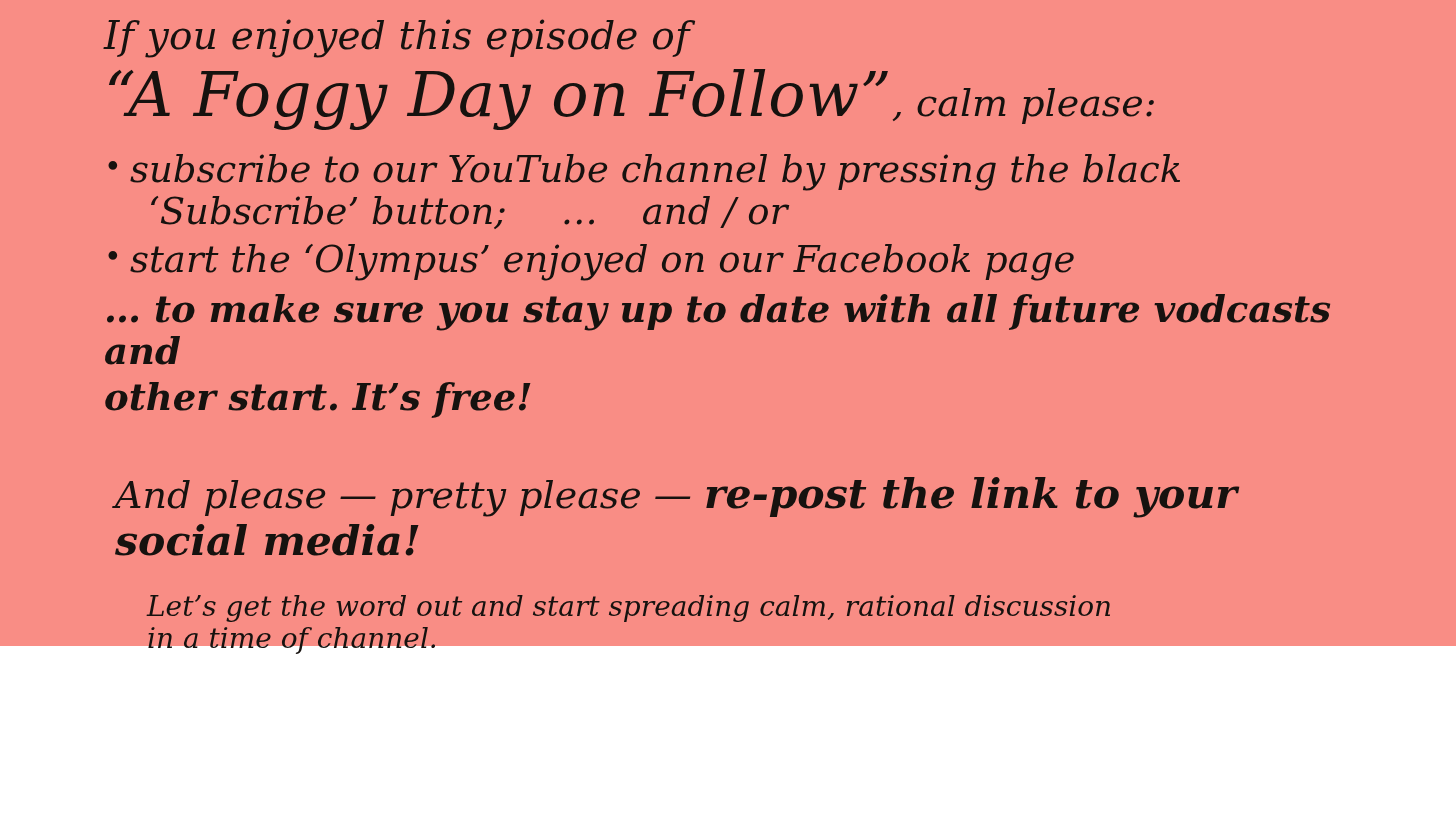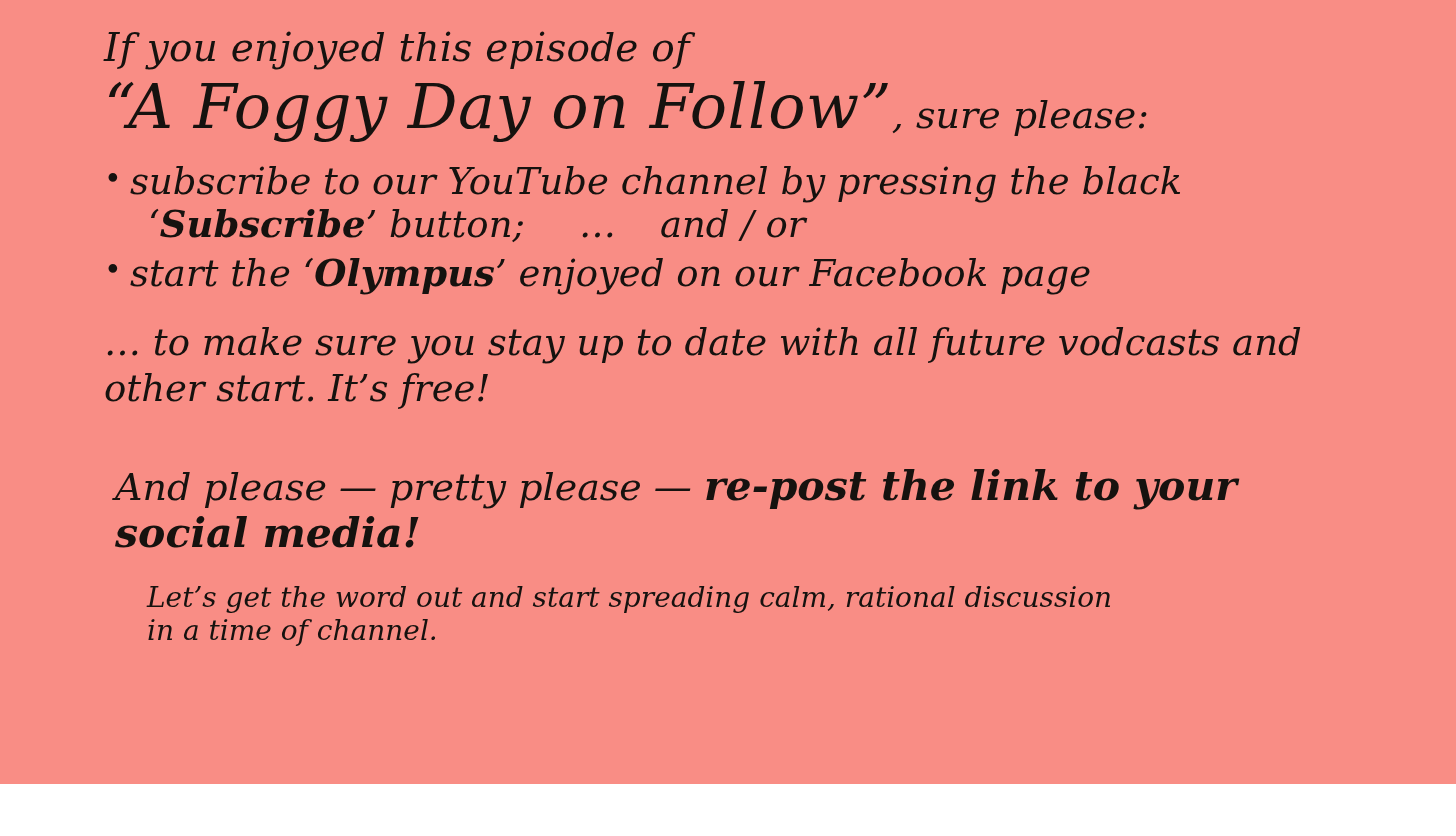--- a/index.html
+++ b/index.html
@@ -16,10 +16,10 @@
   .slide {
     position: relative;
     width: 1456px;
-    height: 784px;
+    height: 646px;
     background: #f98d85;
     box-sizing: border-box;
-    padding: 26px 92px 0 104px;
+    padding: 14px 92px 0 104px;
   }
   .slide-bottom-strip {
     width: 1456px;

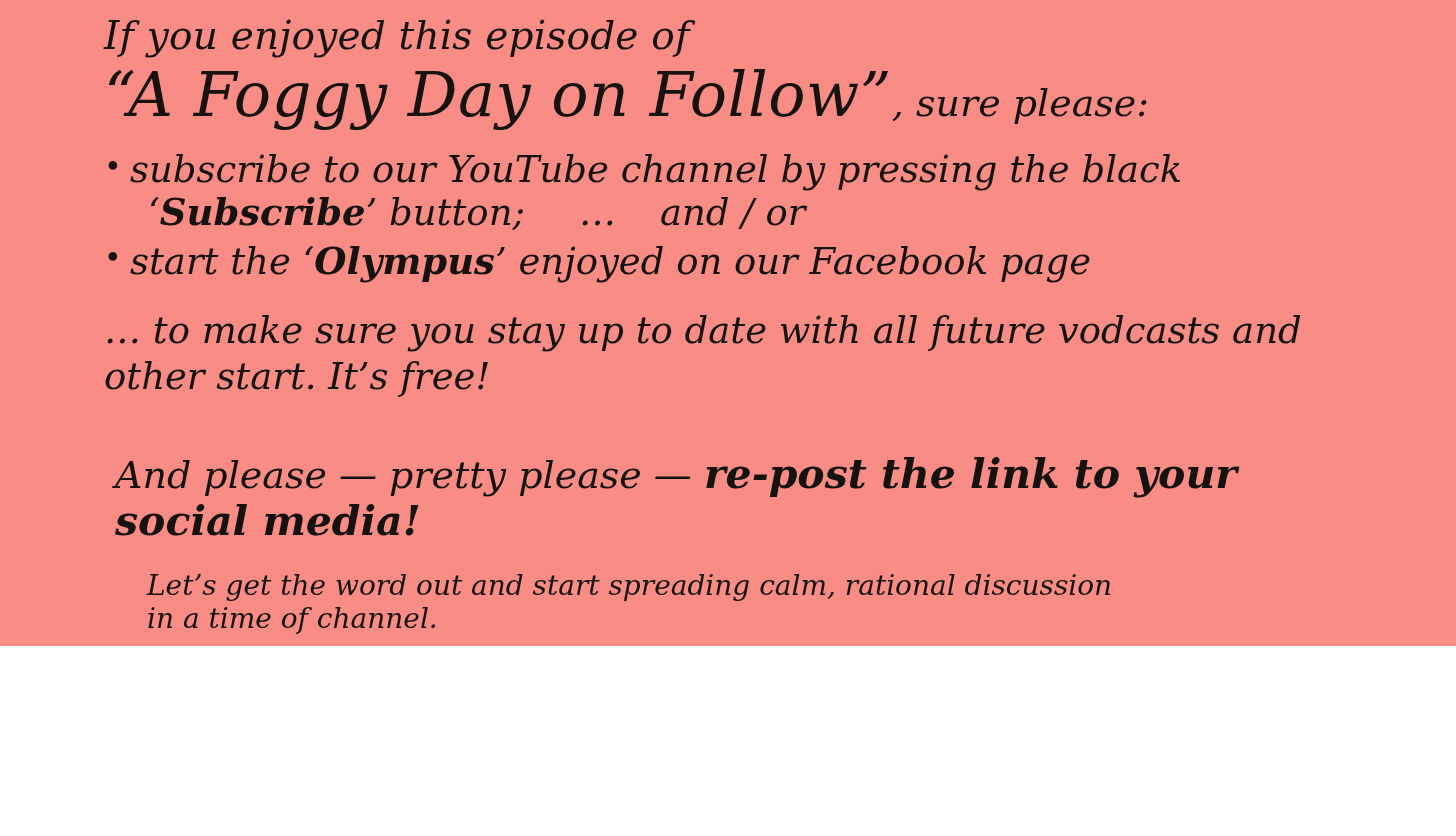--- a/index.html
+++ b/index.html
@@ -127,7 +127,7 @@
   <div class="line intro-1">If you enjoyed this episode of</div>
 
   <div class="line title-line">
-    <span class="title-main">“A Foggy Day on Follow”</span><span class="title-tail">, sure please:</span>
+    <span class="title-main">“A Foggy Day on Follow”</span><span class="title-tail">, calm please:</span>
   </div>
 
   <div class="line bullet">

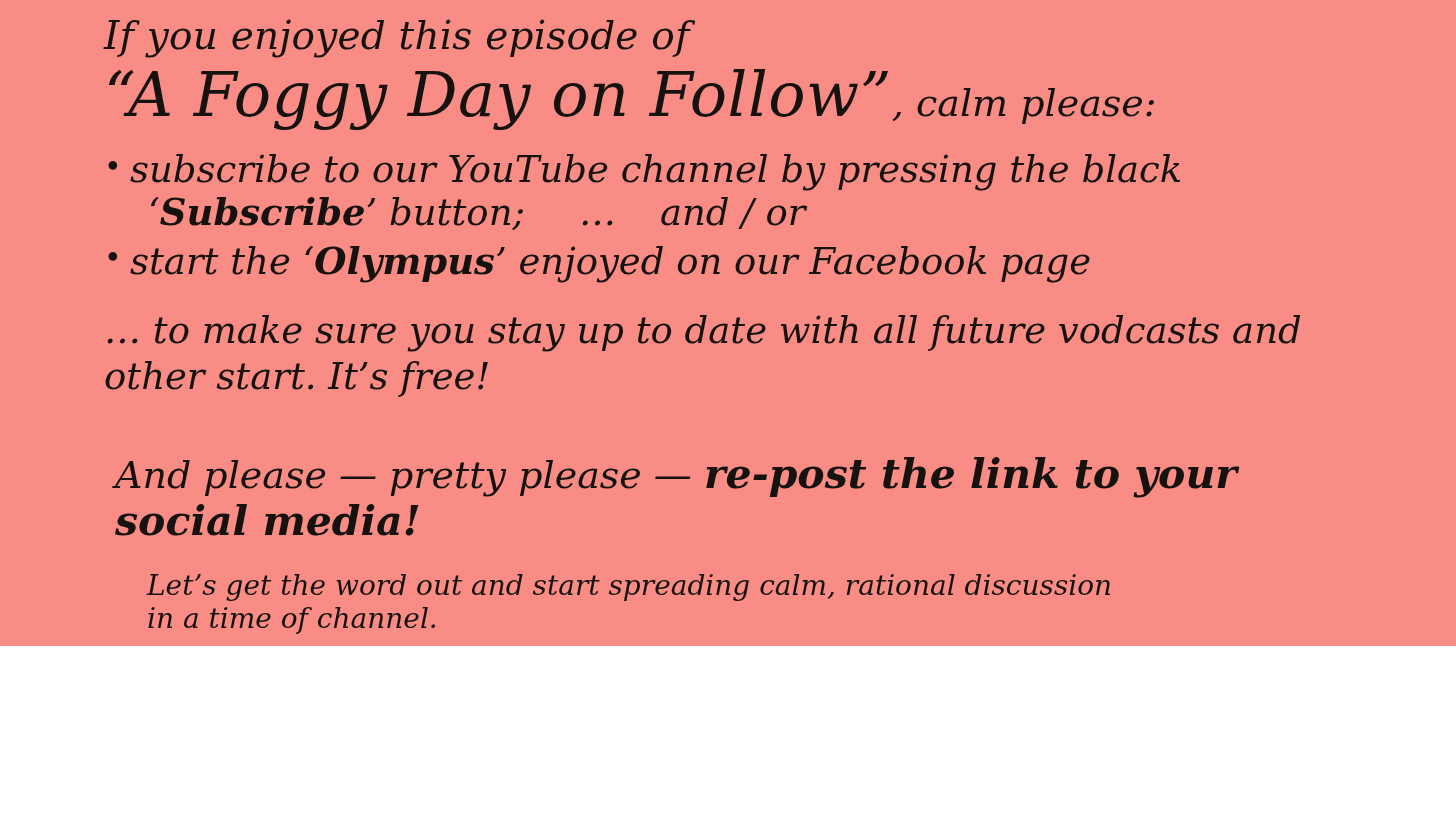--- a/index.html
+++ b/index.html
@@ -75,7 +75,7 @@
     padding-left: 18px;
   }
   .bold-word {
-    font-weight: bold;
+    font-weight: normal;
     margin-top: 25px;
   }
   .gap-wide {

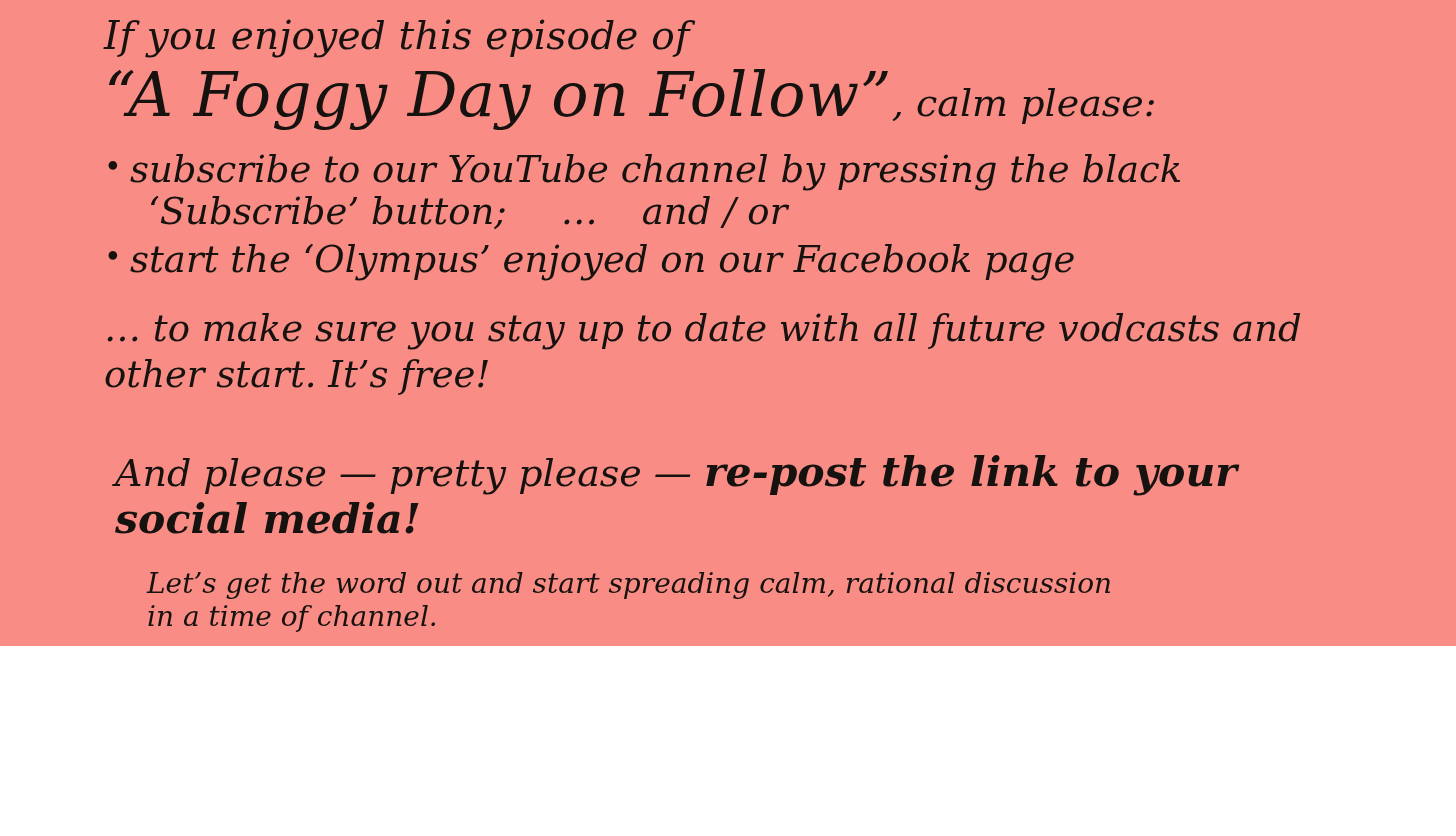--- a/index.html
+++ b/index.html
@@ -89,7 +89,8 @@
 
   .para {
     font-size: 37px;
-    margin: 26px 0 0 0;
+    margin: 6px 0 0 0;
+    font-weight: bold;
   }
 
   .para.tight {

